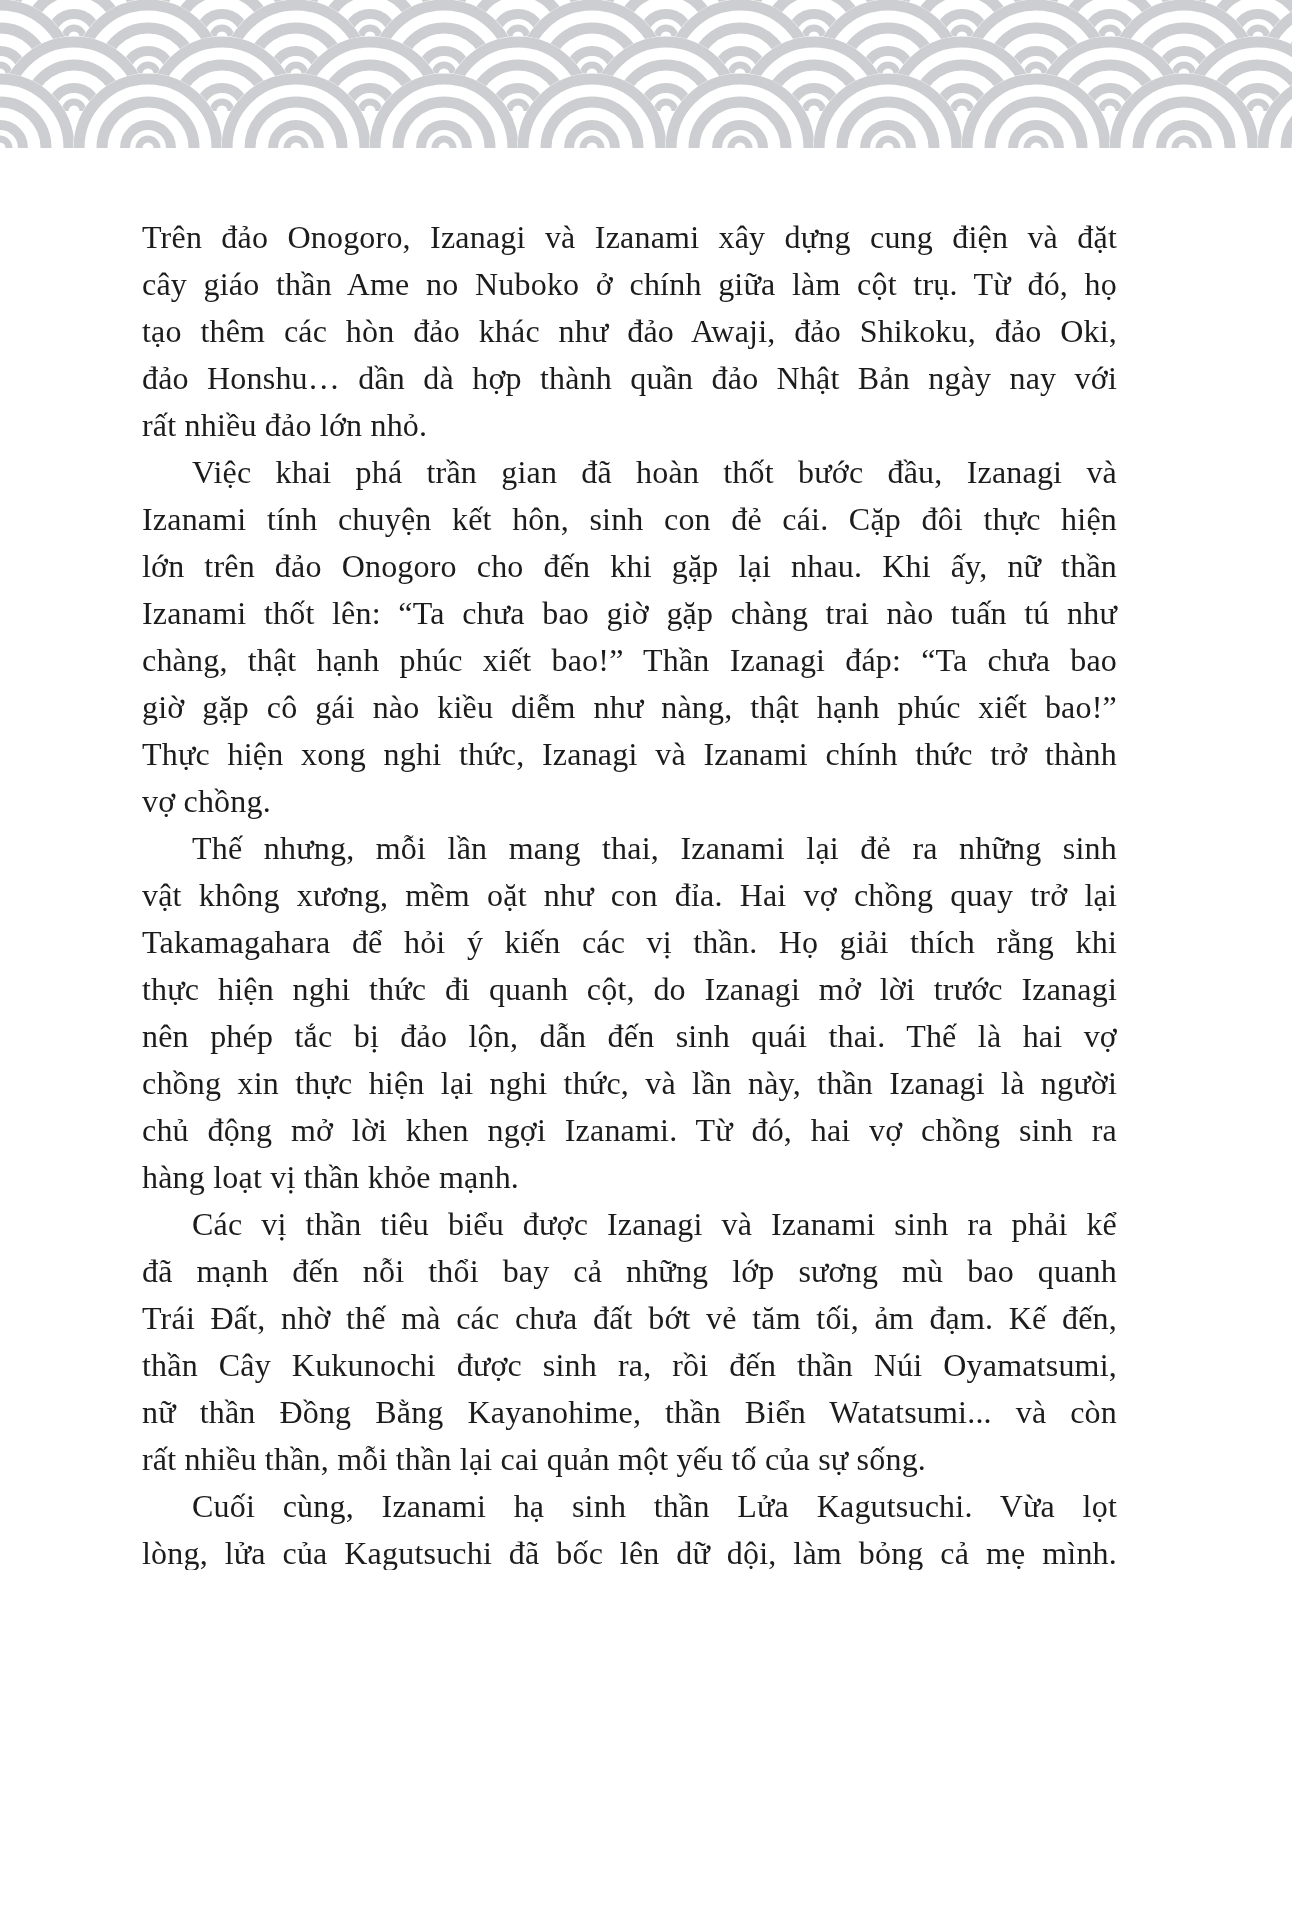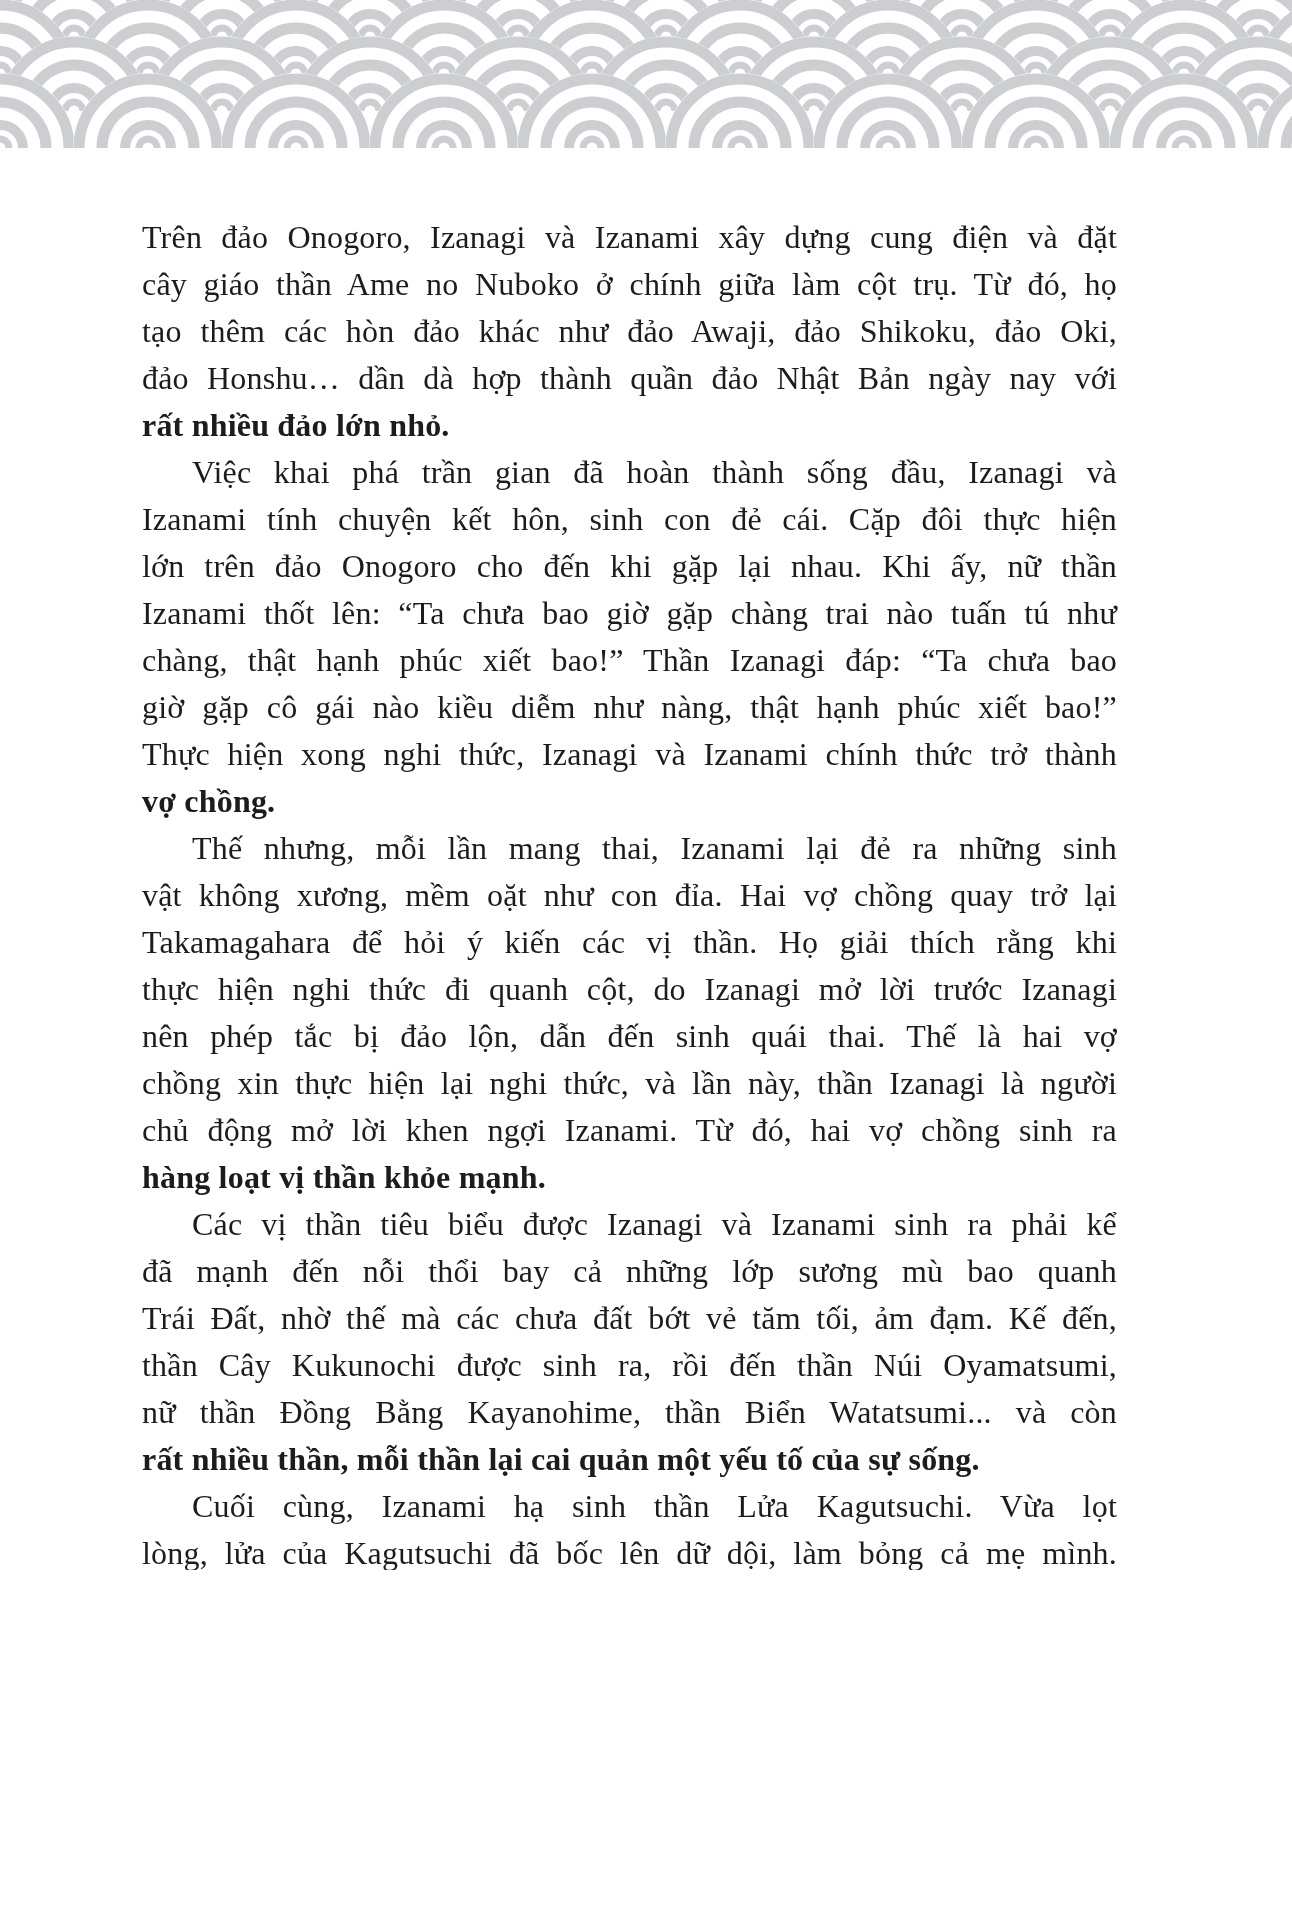--- a/index.html
+++ b/index.html
@@ -38,7 +38,7 @@
   }
   .line { white-space: normal; }
   .line.indent { text-indent: 50px; }
-  .line.para-end { text-align-last: left; font-weight: bold; }
+  .line.para-end { text-align-last: left; }
   .folio {
     position: absolute;
     left: 0;

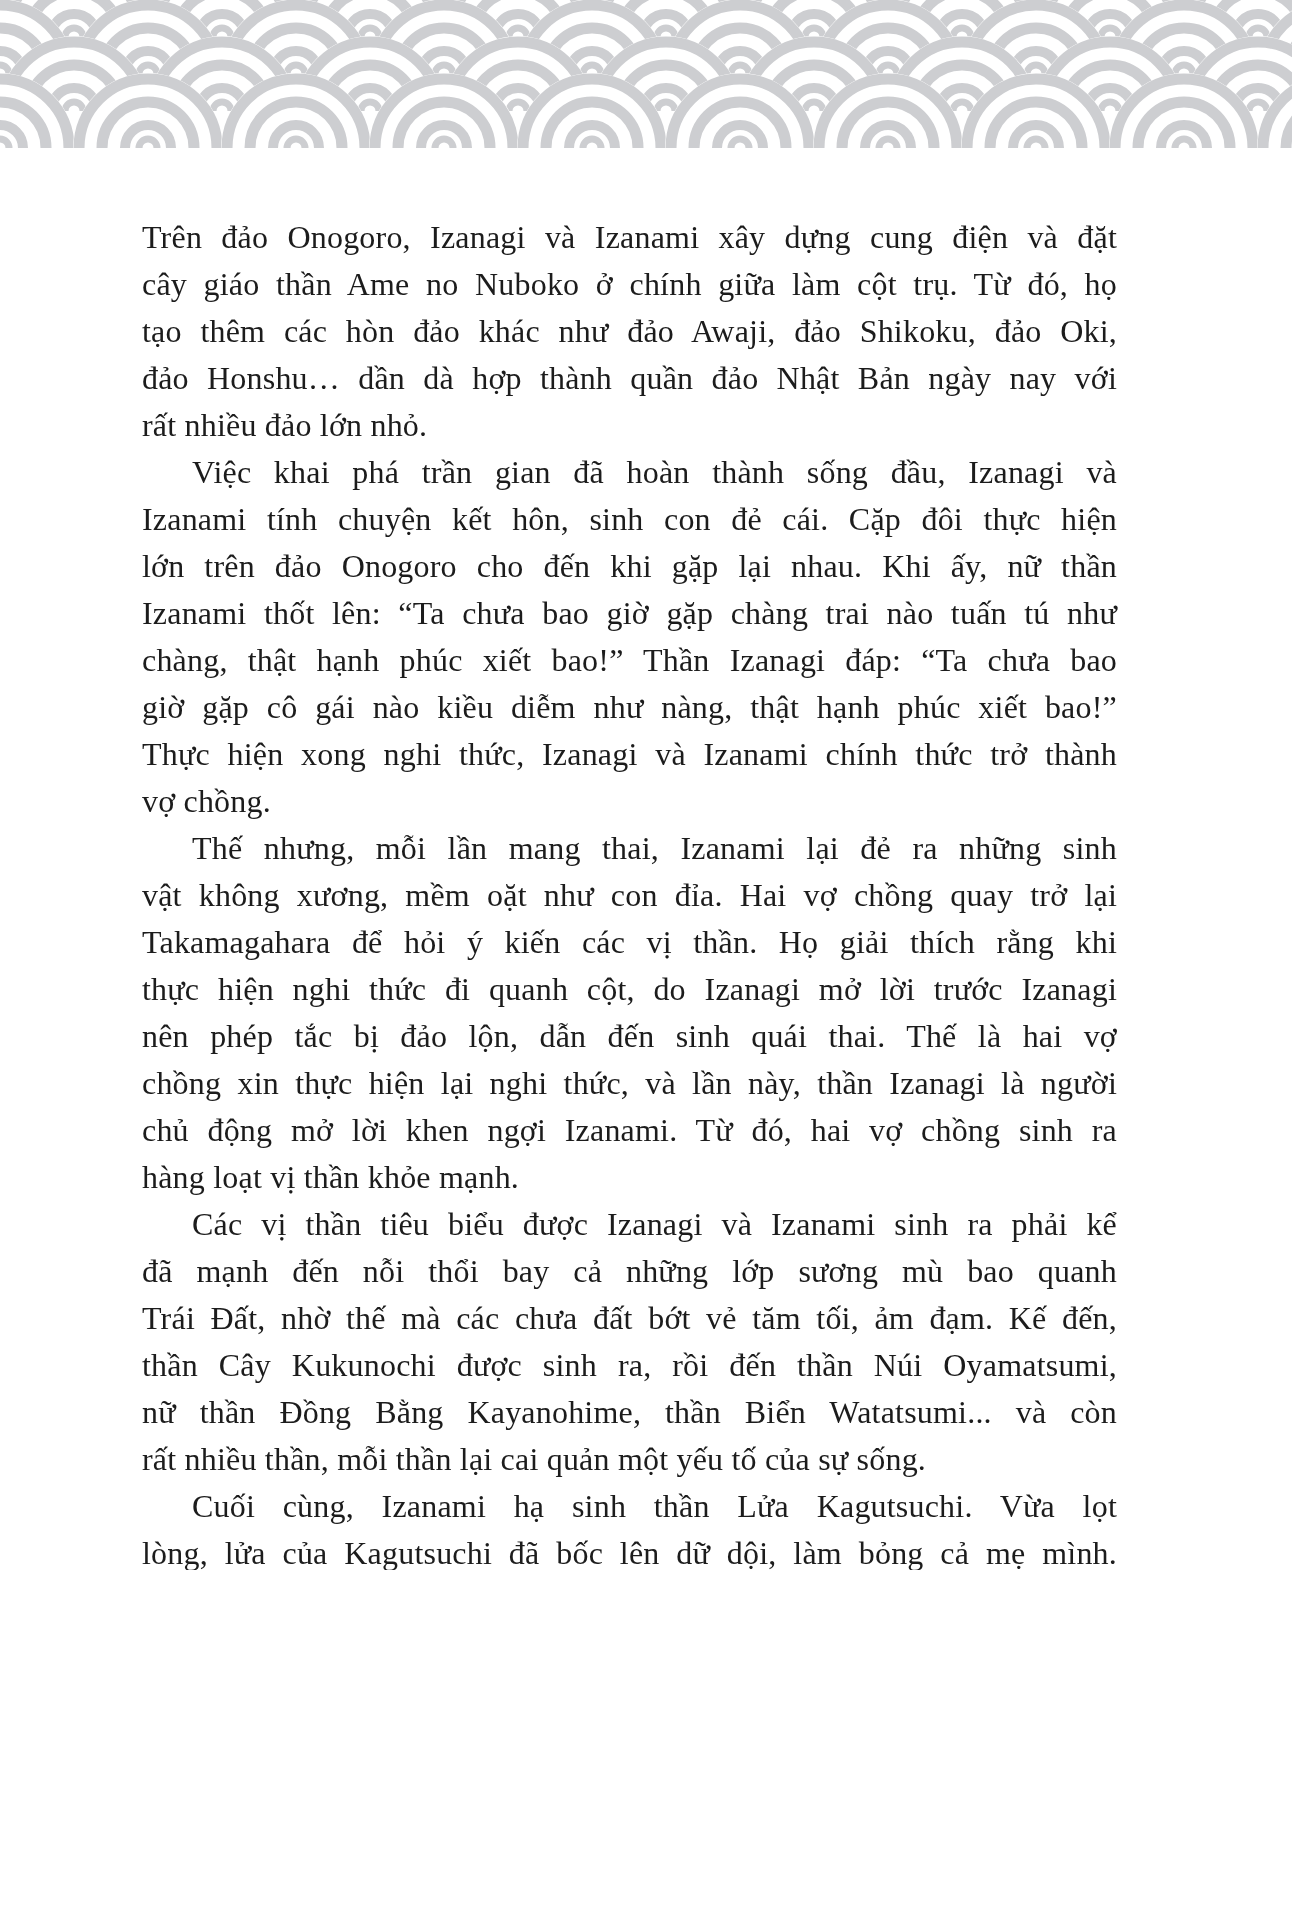--- a/index.html
+++ b/index.html
@@ -358,7 +358,7 @@
       <div class="line">tạo thêm các hòn đảo khác như đảo Awaji, đảo Shikoku, đảo Oki,</div>
       <div class="line">đảo Honshu… dần dà hợp thành quần đảo Nhật Bản ngày nay với</div>
       <div class="line para-end">rất nhiều đảo lớn nhỏ.</div>
-      <div class="line indent">Việc khai phá trần gian đã hoàn thành sống đầu, Izanagi và</div>
+      <div class="line indent">Việc khai phá trần gian đã hoàn thốt bước đầu, Izanagi và</div>
       <div class="line">Izanami tính chuyện kết hôn, sinh con đẻ cái. Cặp đôi thực hiện</div>
       <div class="line">lớn trên đảo Onogoro cho đến khi gặp lại nhau. Khi ấy, nữ thần</div>
       <div class="line">Izanami thốt lên: “Ta chưa bao giờ gặp chàng trai nào tuấn tú như</div>

